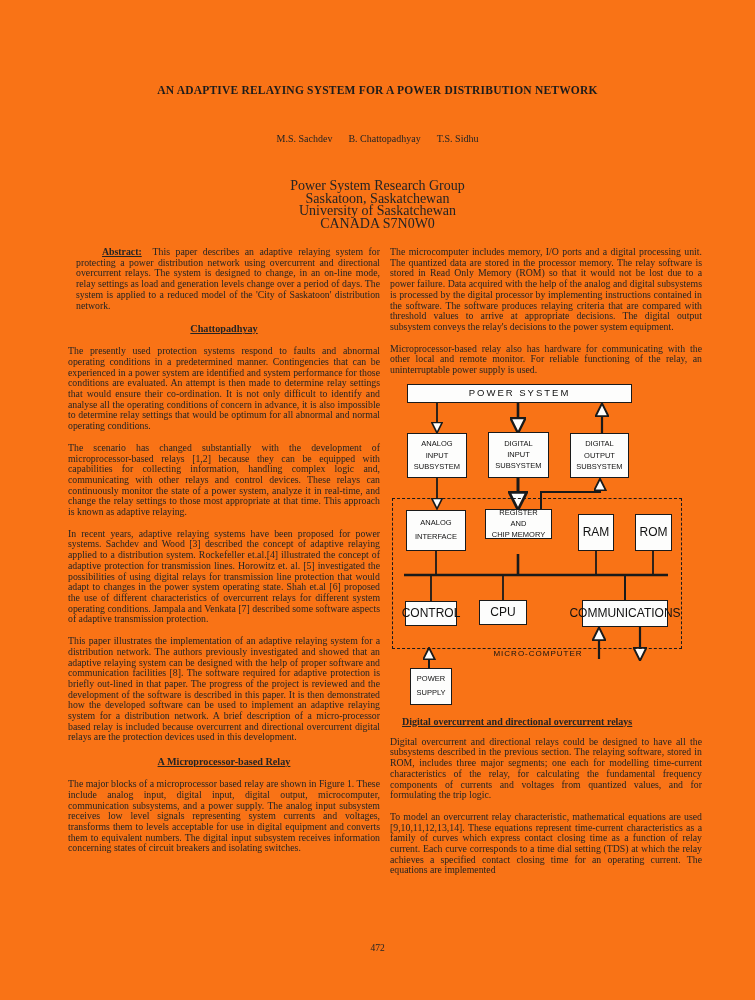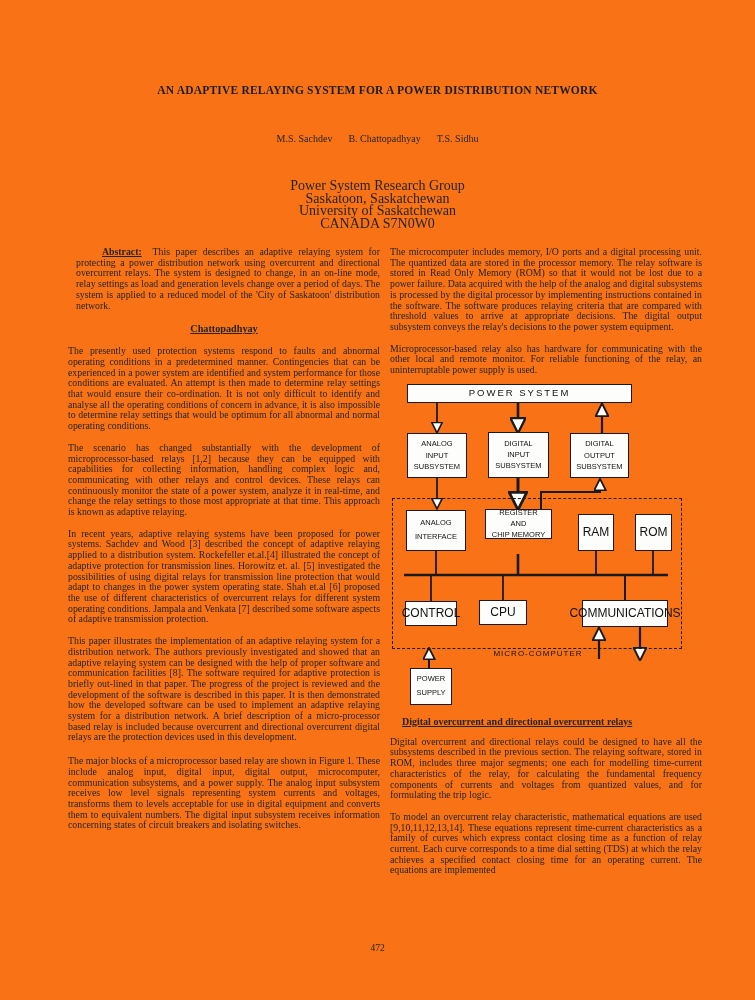--- a/index.html
+++ b/index.html
@@ -66,6 +66,7 @@
     <p class="para">In recent years, adaptive relaying systems have been proposed for power systems.  Sachdev and Wood [3] described the concept of adaptive relaying applied to a distribution system.  Rockefeller et.al.[4] illustrated the concept of adaptive protection for transmission lines. Horowitz et. al. [5] investigated the possibilities of using digital relays for transmission line protection that would adapt to changes in the power system operating state.  Shah et.al [6] proposed the use of different characteristics of overcurrent relays for different system operating conditions.  Jampala and Venkata [7] described some software aspects of adaptive transmission protection.</p>
     <p class="para" style="margin-bottom:13px;">This paper illustrates the implementation of an adaptive relaying system for a distribution network.  The authors previously investigated and showed that an adaptive relaying system can be designed with the help of proper software and communication facilities [8]. The software required for adaptive protection is briefly out-lined in that paper. The progress of the project is reviewed and the development of the software is described in this paper. It is then demonstrated how the developed software can be used to implement an adaptive relaying system for a distribution network. A brief description of a micro-processor based relay is included because overcurrent and directional overcurrent digital relays are the protection devices used in this development.</p>
 
+    <div class="h-center">A Microprocessor-based Relay</div>
 
     <p class="para">The major blocks of a microprocessor based relay are shown in Figure 1. These include analog input, digital input, digital output, microcomputer, communication subsystems, and a power supply. The analog input subsystem receives low level signals representing system currents and voltages, transforms them to levels acceptable for use in digital equipment and converts them to equivalent numbers.  The digital input subsystem receives information concerning states of circuit breakers and isolating switches.</p>
   </div>

